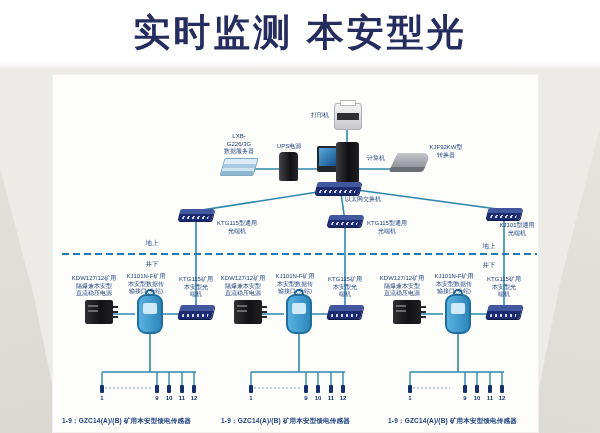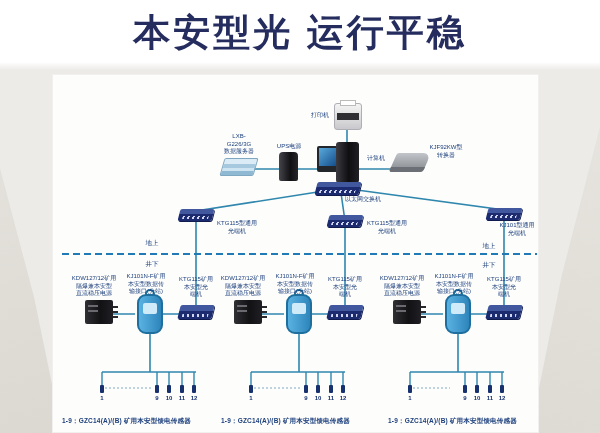--- a/index.html
+++ b/index.html
@@ -78,7 +78,7 @@
 <div class="hill hill-left"></div>
 <div class="hill hill-right"></div>
 
-<div class="page-title">本安型光  运行平稳</div>
+<div class="page-title">实时监测  本安型光</div>
 
 <div class="panel"></div>
 

